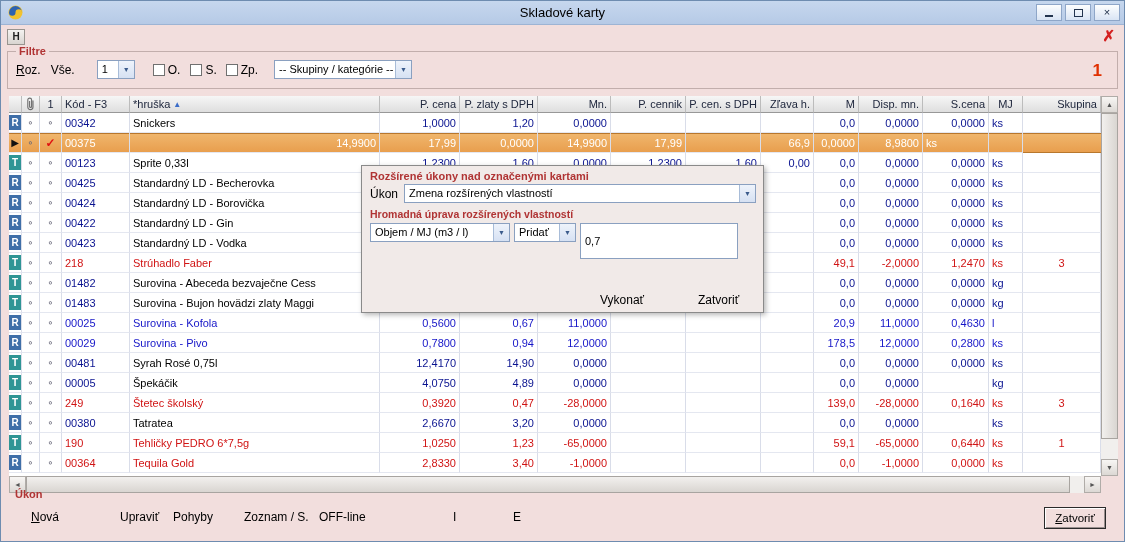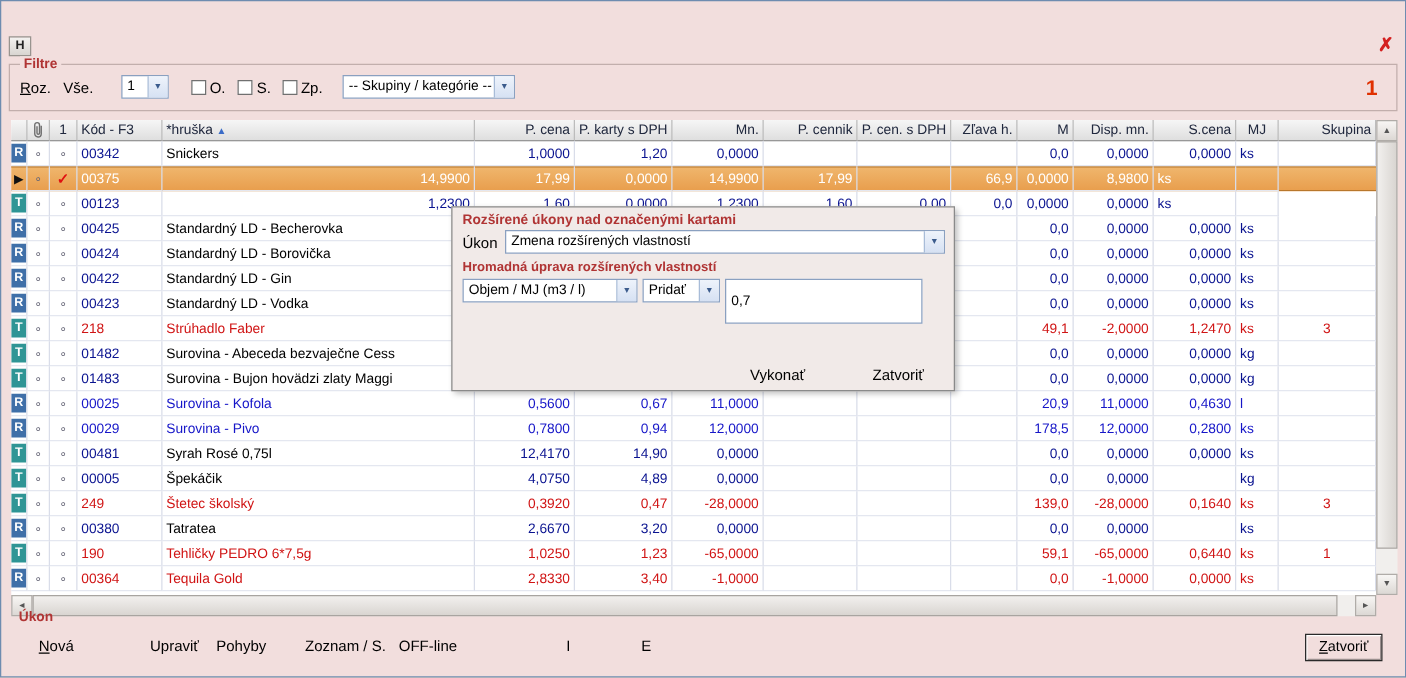--- a/index.html
+++ b/index.html
@@ -90,6 +90,24 @@
 
 <div class="window">
 
+  <div class="titlebar">
+    <svg class="app-icon" viewBox="0 0 15 15">
+      <circle cx="7.5" cy="7.5" r="7" fill="#f2c22e"></circle>
+      <path d="M1 7.5 A6.5 6.5 0 0 1 14 7.5 A3.2 3.2 0 0 0 7.5 7.5 A3.2 3.2 0 0 1 1 7.5 Z" fill="#2e62b0"></path>
+    </svg>
+    <div class="title">Skladové karty</div>
+    <div class="winbtns">
+      <div class="winbtn">
+          <span class="minbar"></span>
+        </div>
+      <div class="winbtn">
+          <span class="maxbox"></span>
+        </div>
+      <div class="winbtn">
+          <span>×</span>
+        </div>
+    </div>
+  </div>
 
   <div class="h-btn">H</div>
   <div class="clear-icon">✗</div>

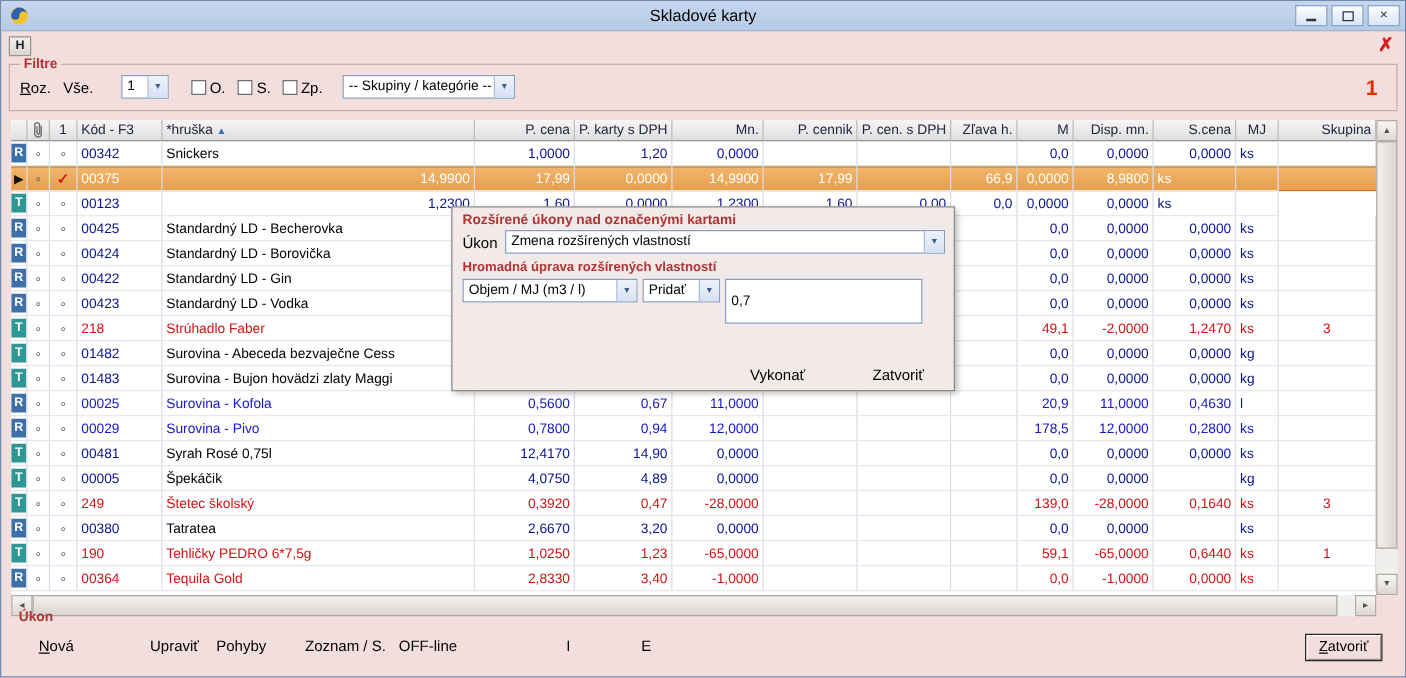--- a/index.html
+++ b/index.html
@@ -150,7 +150,7 @@
         <span class="sort">▲</span>
       </div>
       <div class="hc r">P. cena</div>
-      <div class="hc r">P. karty s DPH</div>
+      <div class="hc r">P. zlaty s DPH</div>
       <div class="hc r">Mn.</div>
       <div class="hc r">P. cennik</div>
       <div class="hc r">P. cen. s DPH</div>

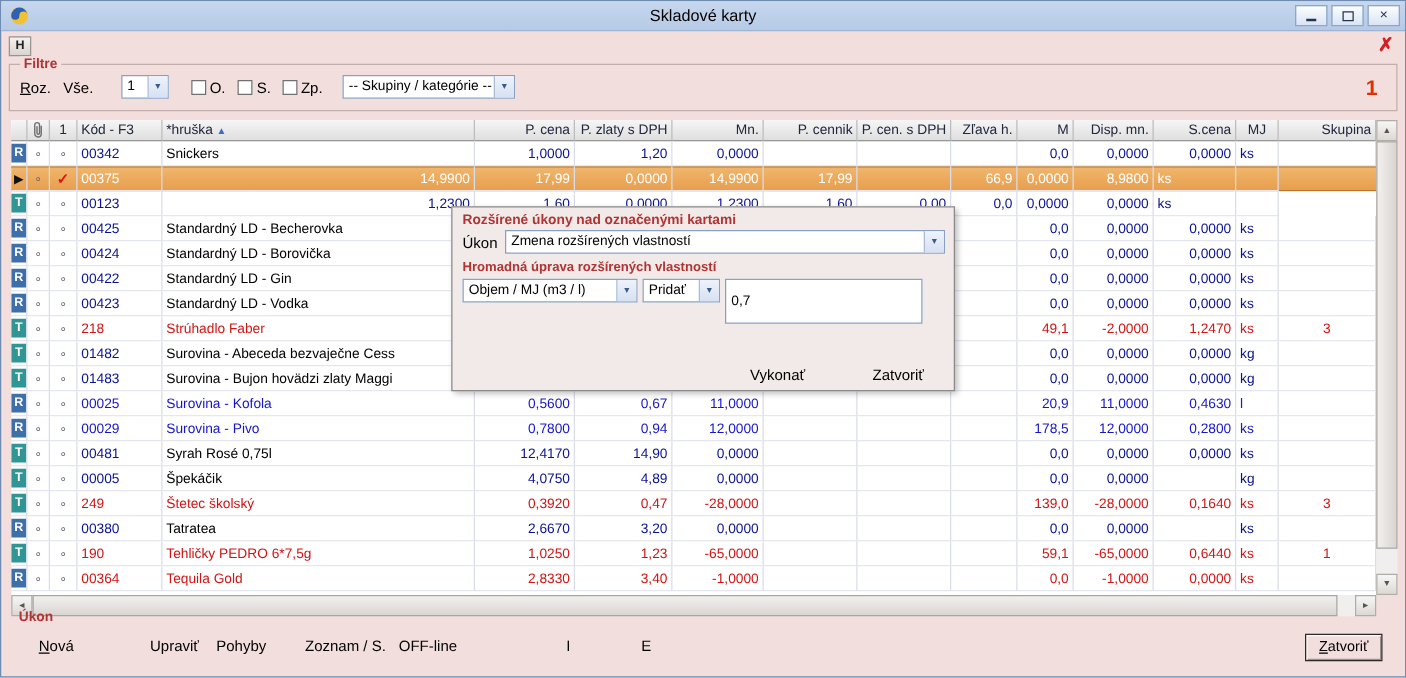--- a/index.html
+++ b/index.html
@@ -220,6 +220,7 @@
             <span class="dot">∘</span>
           </div>
           <div class="cell code">00123</div>
+          <div class="cell name">Sprite 0,33l</div>
           <div class="cell rr num">1,2300</div>
           <div class="cell rr num">1,60</div>
           <div class="cell rr num">0,0000</div>

